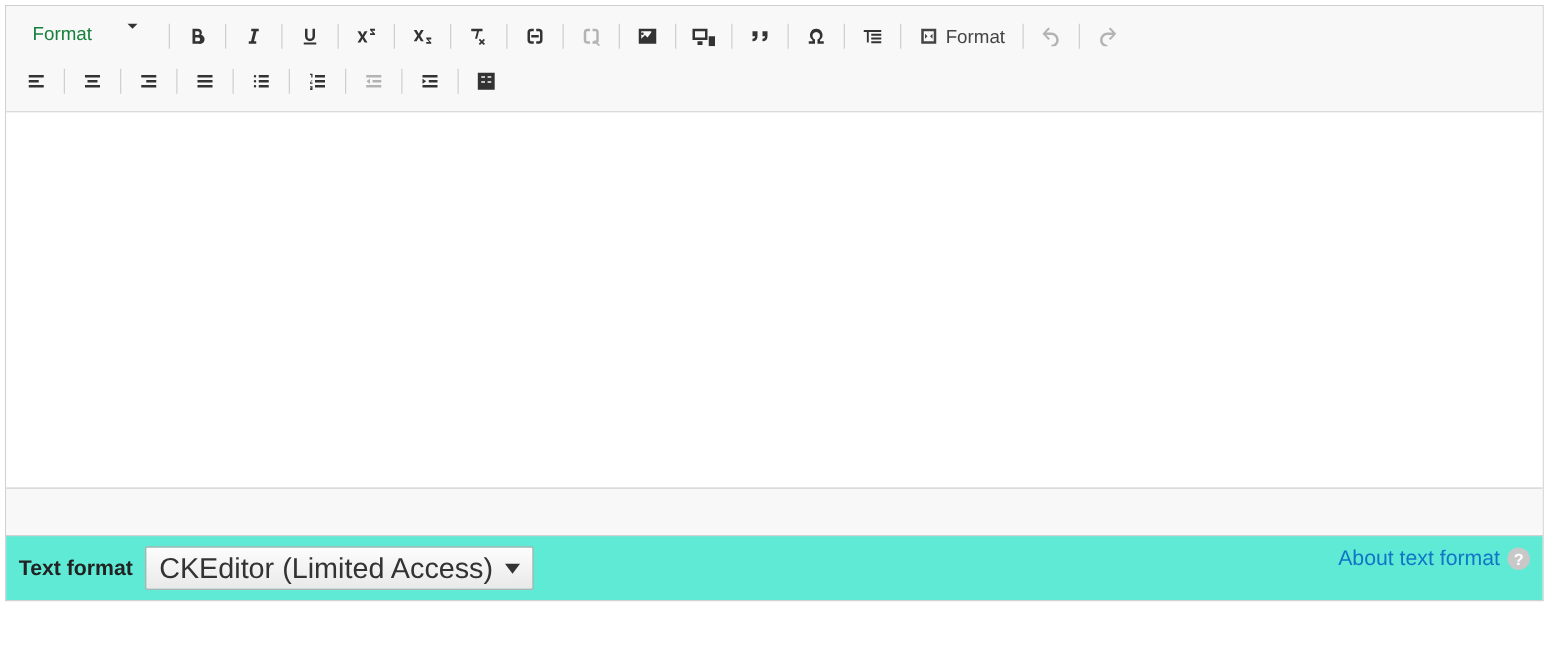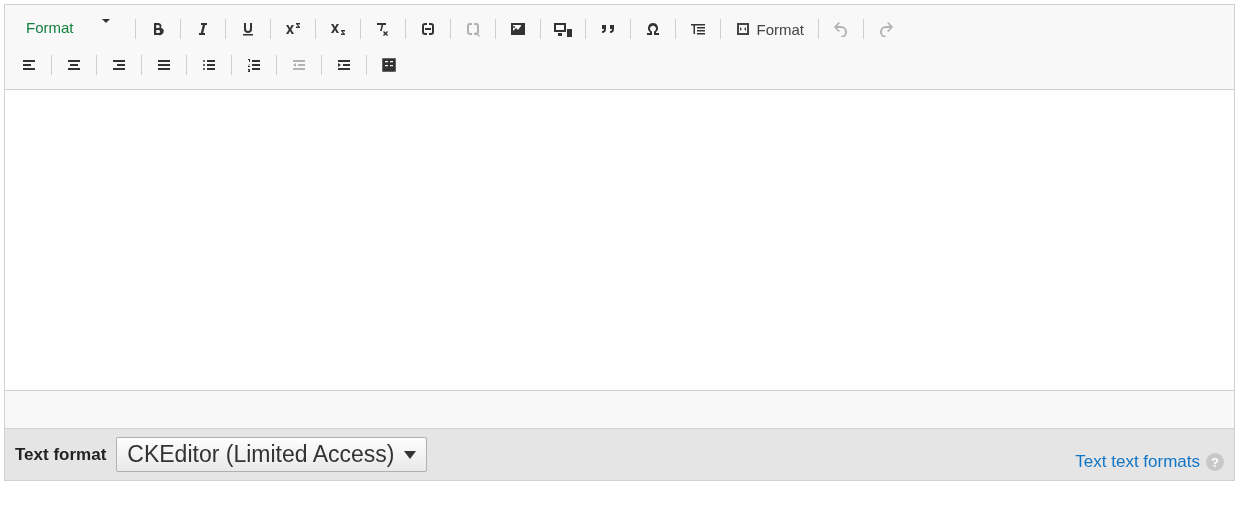--- a/index.html
+++ b/index.html
@@ -85,10 +85,10 @@
   .footer {
     display: flex;
     justify-content: space-between;
-    align-items: flex-end;
+    align-items: flex-start;
     padding: 8px 10px 8px 10px;
     border-top: 1px solid #d1d1d1;
-    background: #e5e5e5;
+    background: #5eead4;
   }
   .footer-left {
     display: flex;

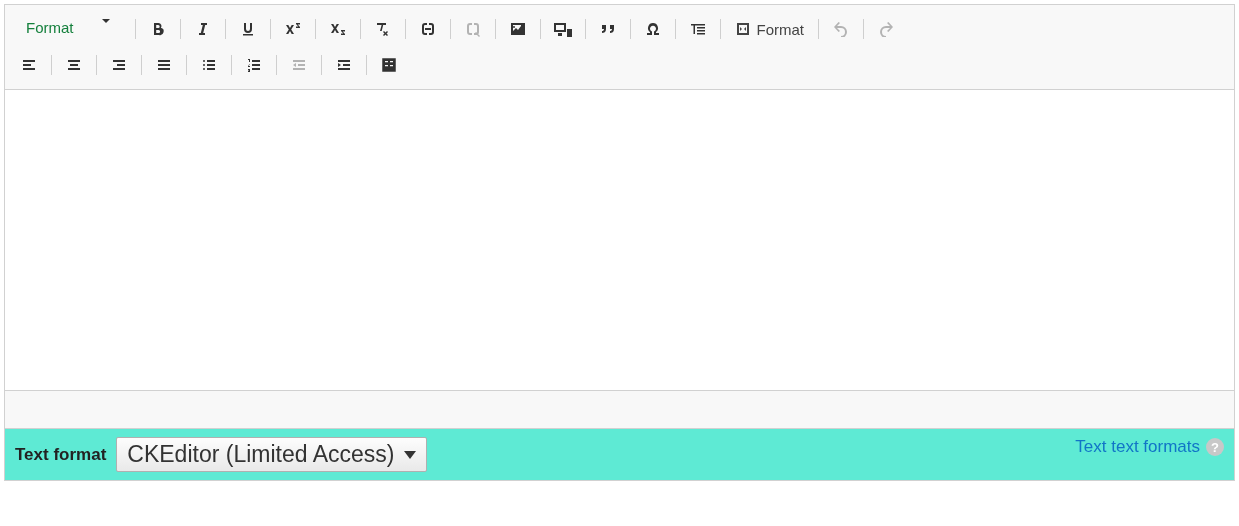--- a/index.html
+++ b/index.html
@@ -325,7 +325,7 @@
      </span>
    </div>
    <a class="about-link">
-     <span>Text text formats</span>
+     <span>About text format</span>
      <span class="help-q">?</span>
    </a>
  </div>

